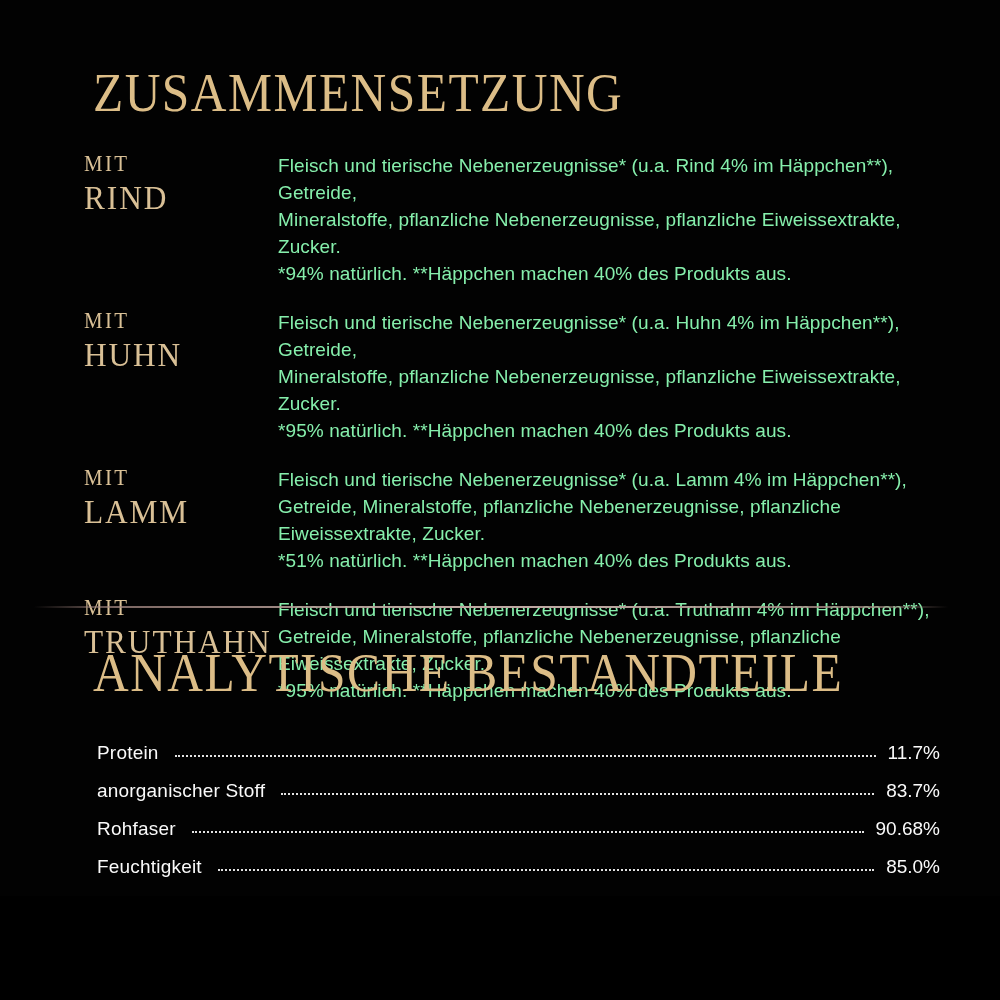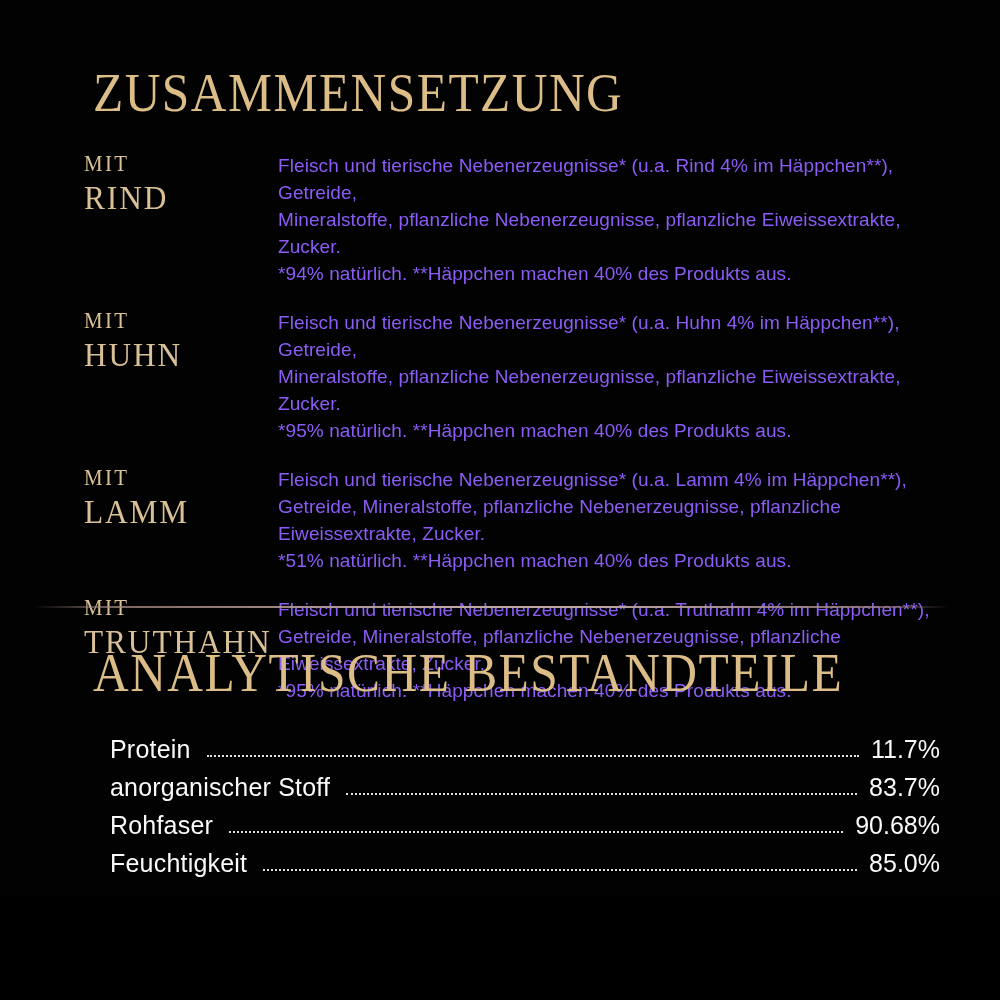--- a/index.html
+++ b/index.html
@@ -62,7 +62,7 @@
   }
   .section-text {
     flex: 1 1 auto;
-    color: #8b5cf6;
+    color: #86efac;
     font-size: 19px;
     line-height: 27px;
     white-space: pre-line;

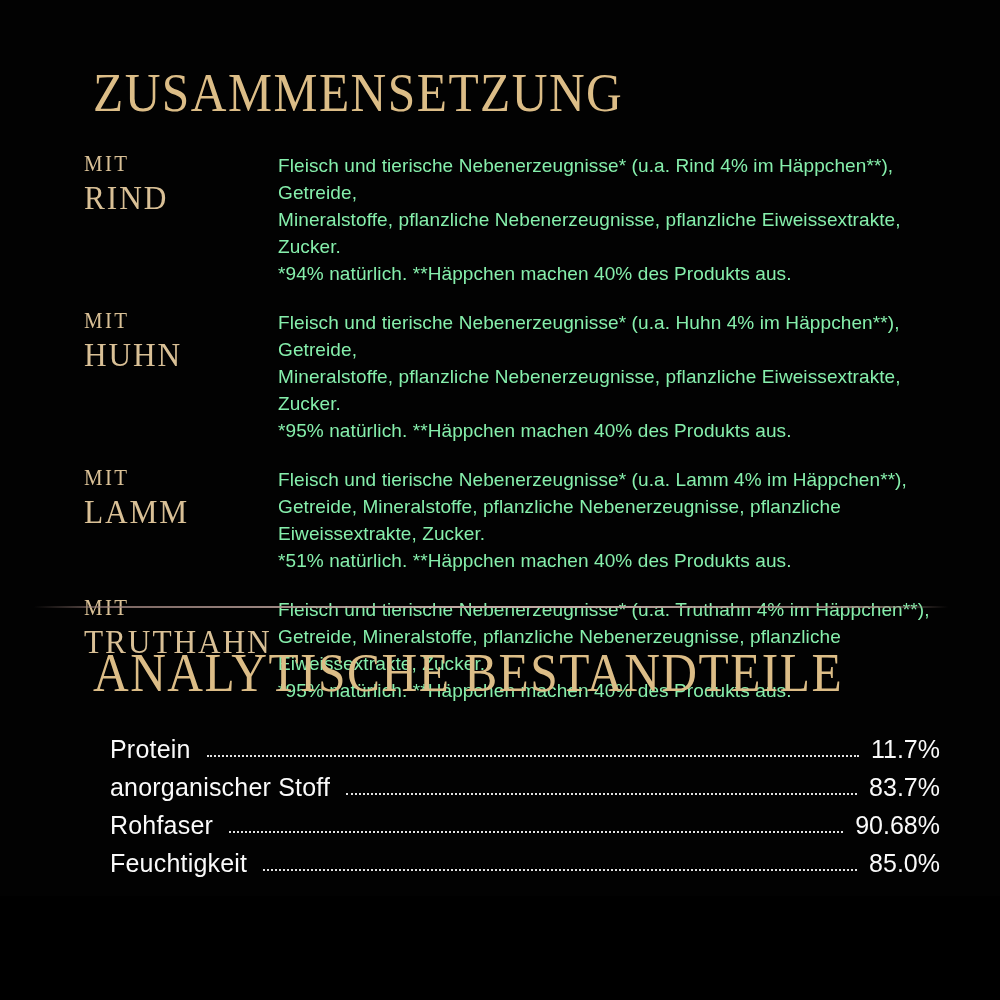--- a/index.html
+++ b/index.html
@@ -95,8 +95,7 @@
     align-items: flex-end;
     height: 38px;
     color: #fafafa;
-    font-size: 25px;
-    margin-left: 13px;
+    font-size: 19px;
   }
   .analytical-row .row-label {
     flex: 0 0 auto;

